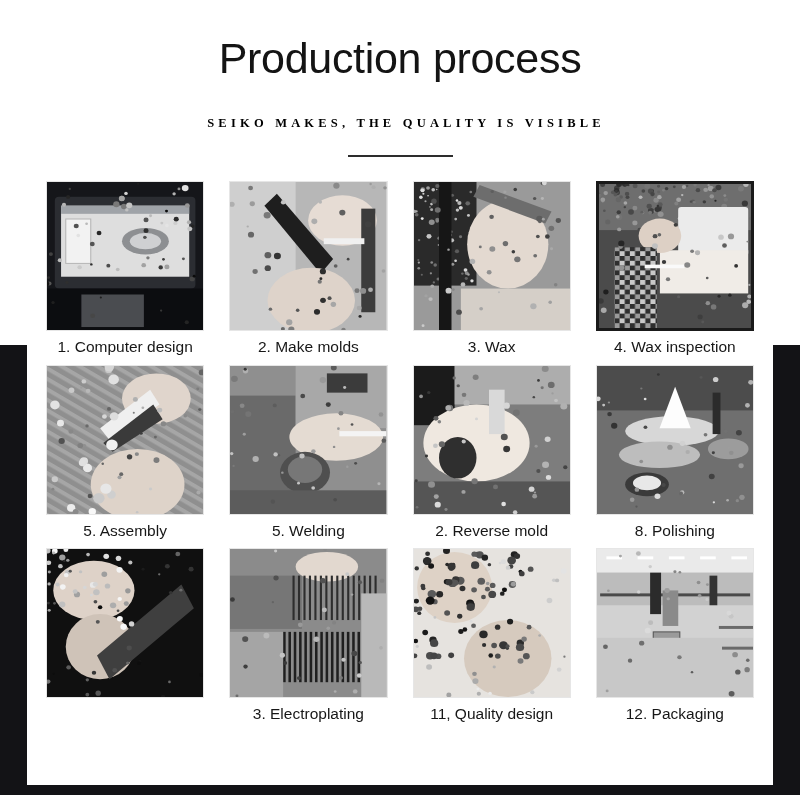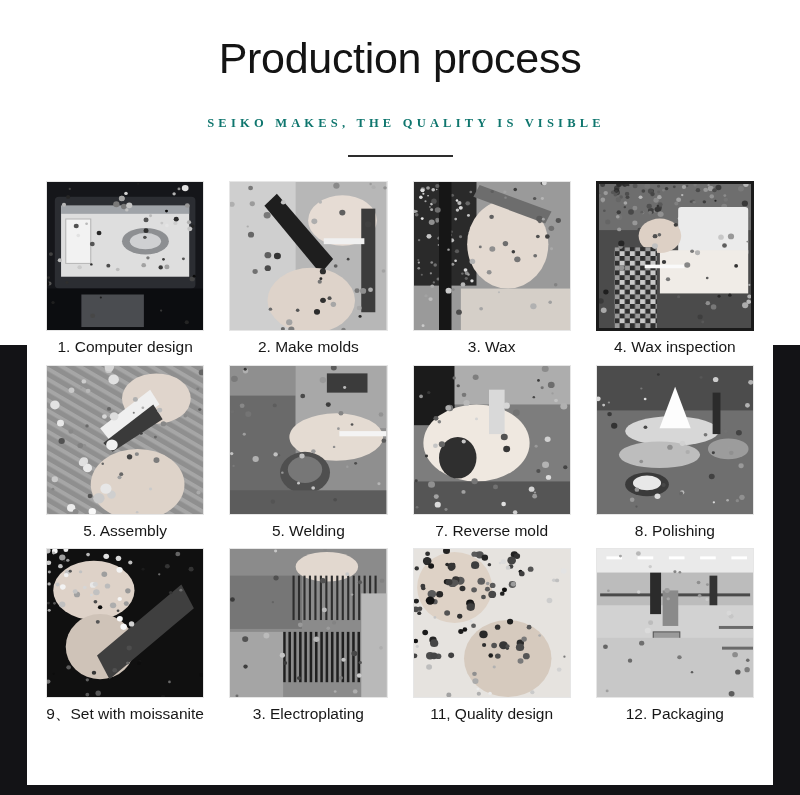--- a/index.html
+++ b/index.html
@@ -54,7 +54,7 @@
     font-family: "Liberation Serif", serif;
     font-size: 12.5px;
     font-weight: 700;
-    color: #0f766e;
+    color: #000000;
     letter-spacing: 4.2px;
     white-space: nowrap;
     padding-left: 12px;

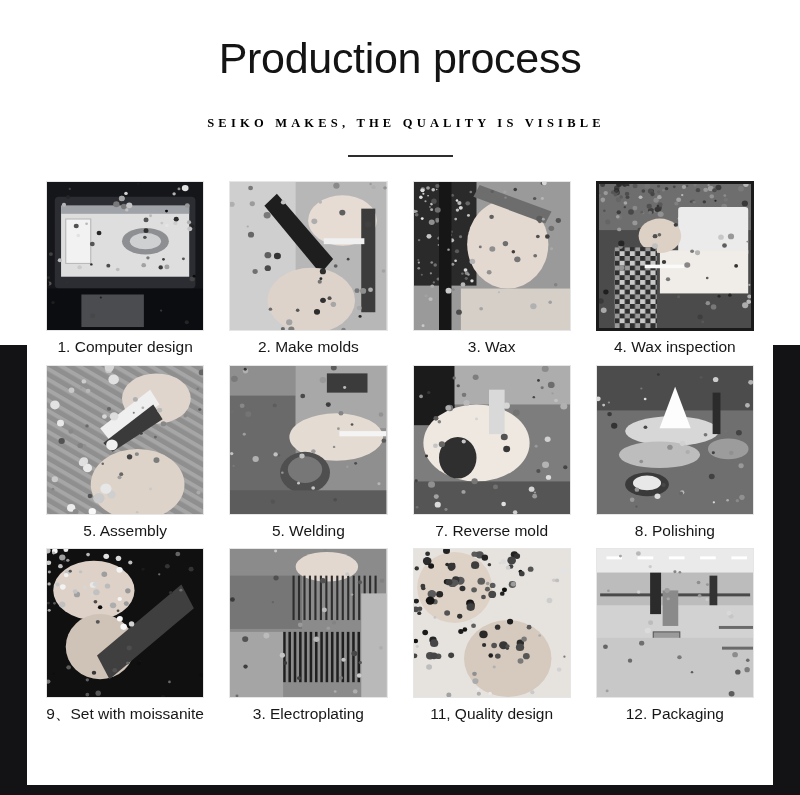--- a/index.html
+++ b/index.html
@@ -769,7 +769,7 @@
           <circle cx="6.7" cy="30.8" r="1.8" fill="rgb(145,145,145)"></circle>
      </svg>
       </div>
-      <div class="caption">7. Reverse mold</div>
+      <div class="caption">2. Reverse mold</div>
     </div>
     <div class="cell">
       <div class="thumb">

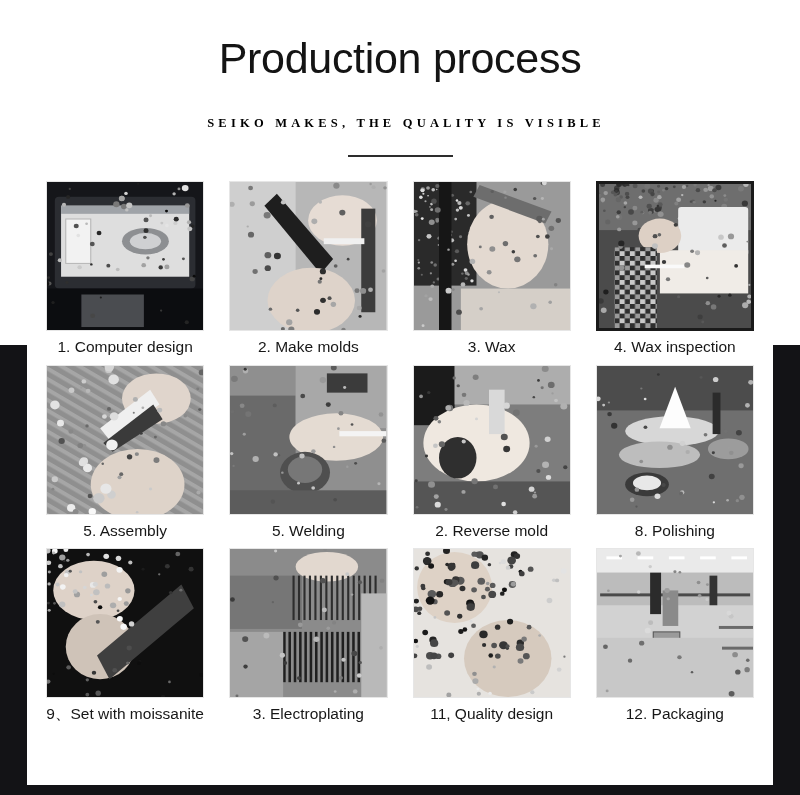--- a/index.html
+++ b/index.html
@@ -926,7 +926,6 @@
           <circle cx="106.3" cy="25.7" r="1.1" fill="rgb(108,108,108)"></circle>
      </svg>
       </div>
-      <div class="caption">9、Set with moissanite</div>
     </div>
     <div class="cell">
       <div class="thumb">

